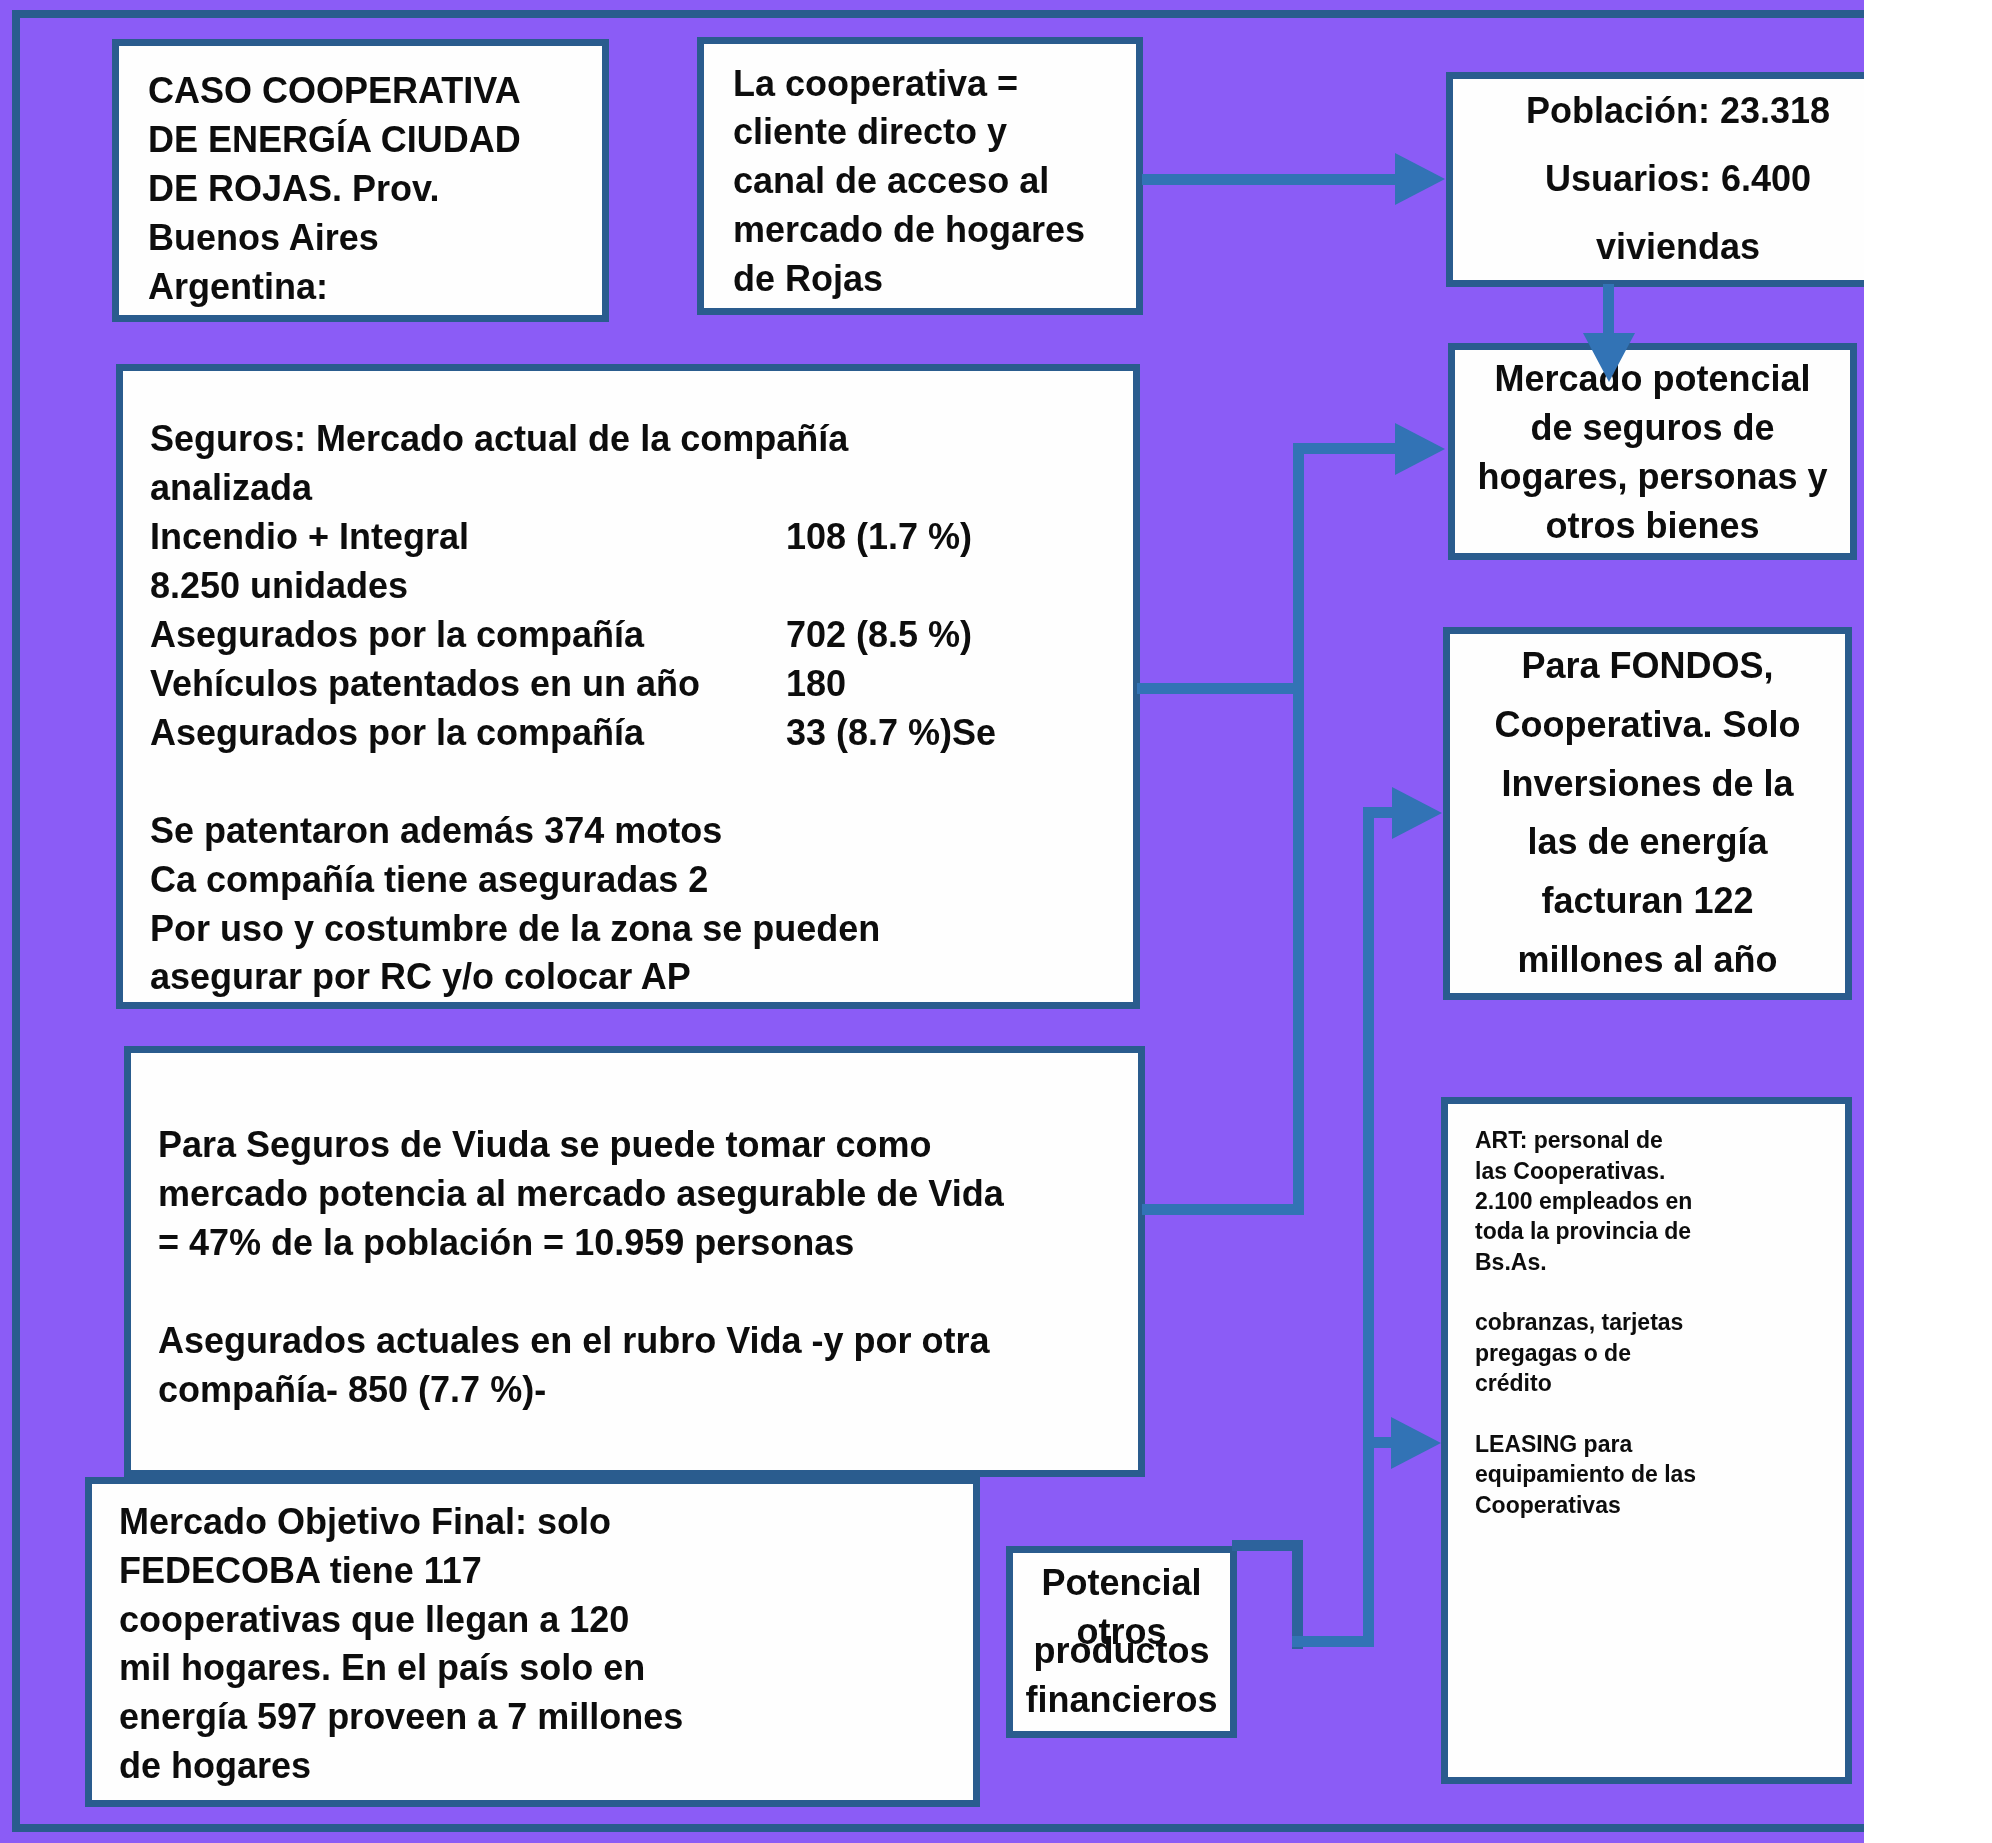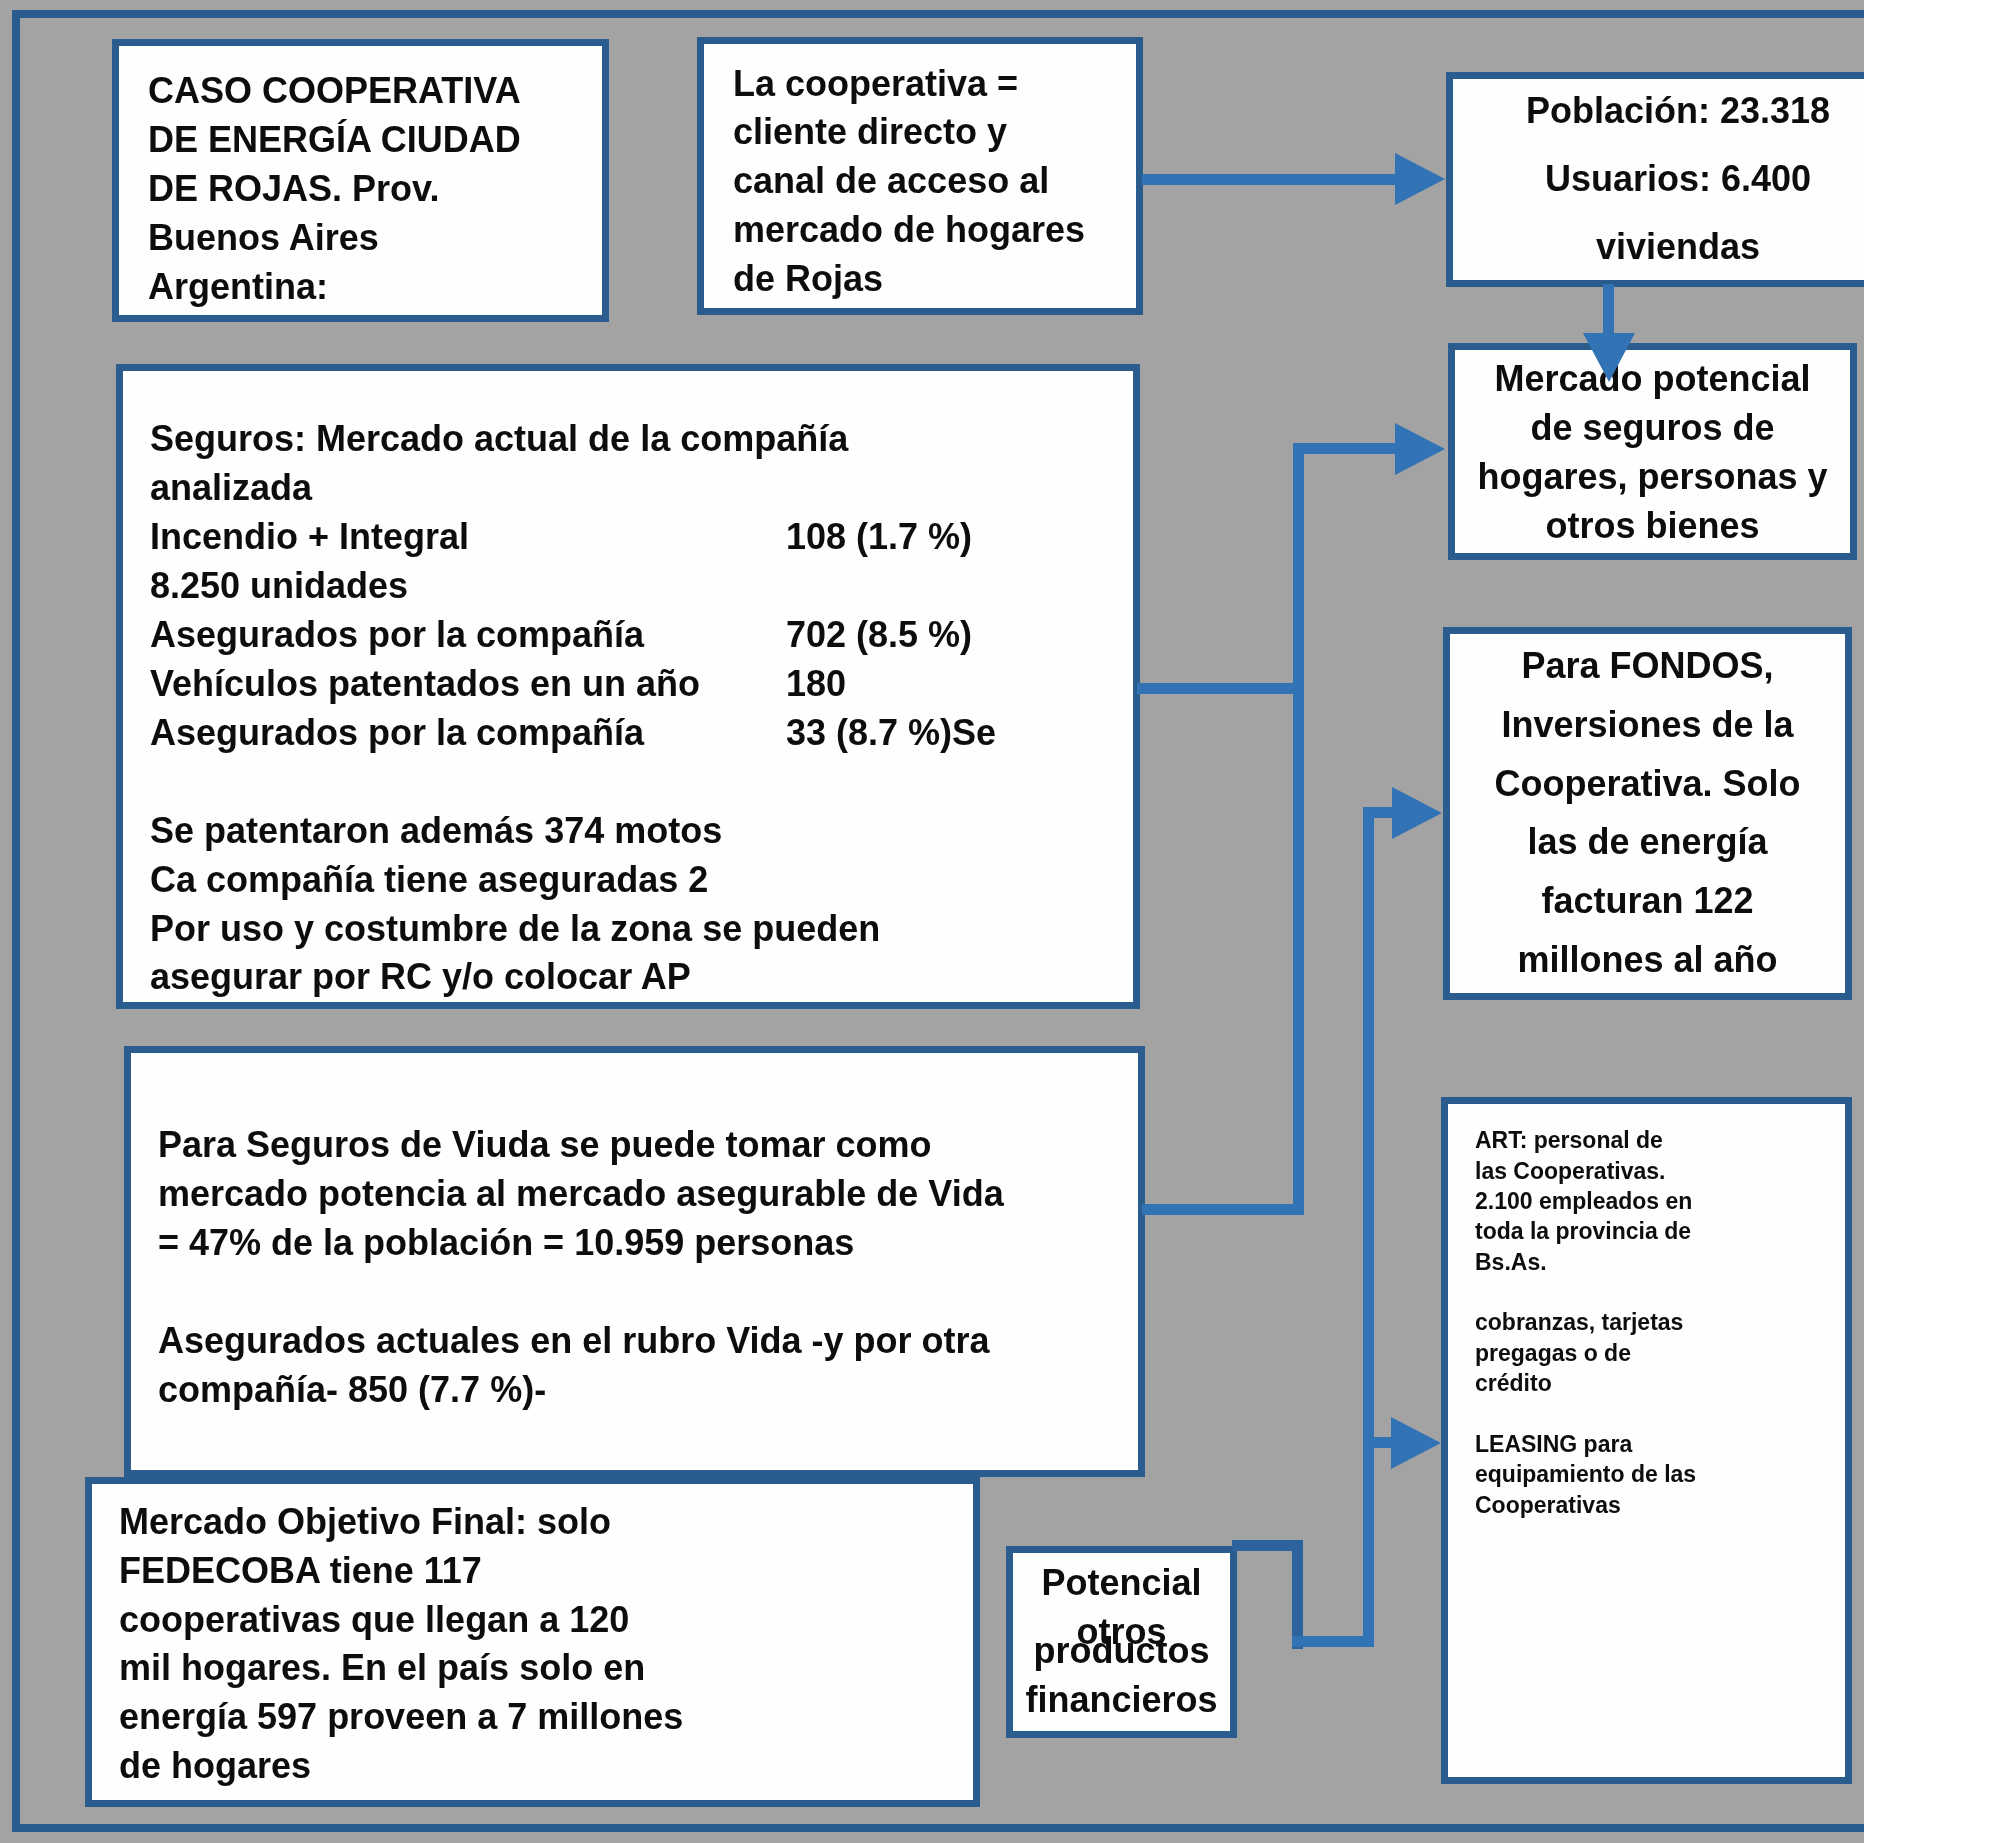--- a/index.html
+++ b/index.html
@@ -4,7 +4,7 @@
 <style>
   html,body { margin:0; padding:0; background:#ffffff; }
   .canvas {
-    position:relative; width:1864px; height:1844px; background:#a3a3a3;
+    position:relative; width:1864px; height:1844px; background:#8b5cf6;
     font-family:"Liberation Sans", sans-serif; font-weight:bold; color:#0d0d0d;
     overflow:hidden;
   }

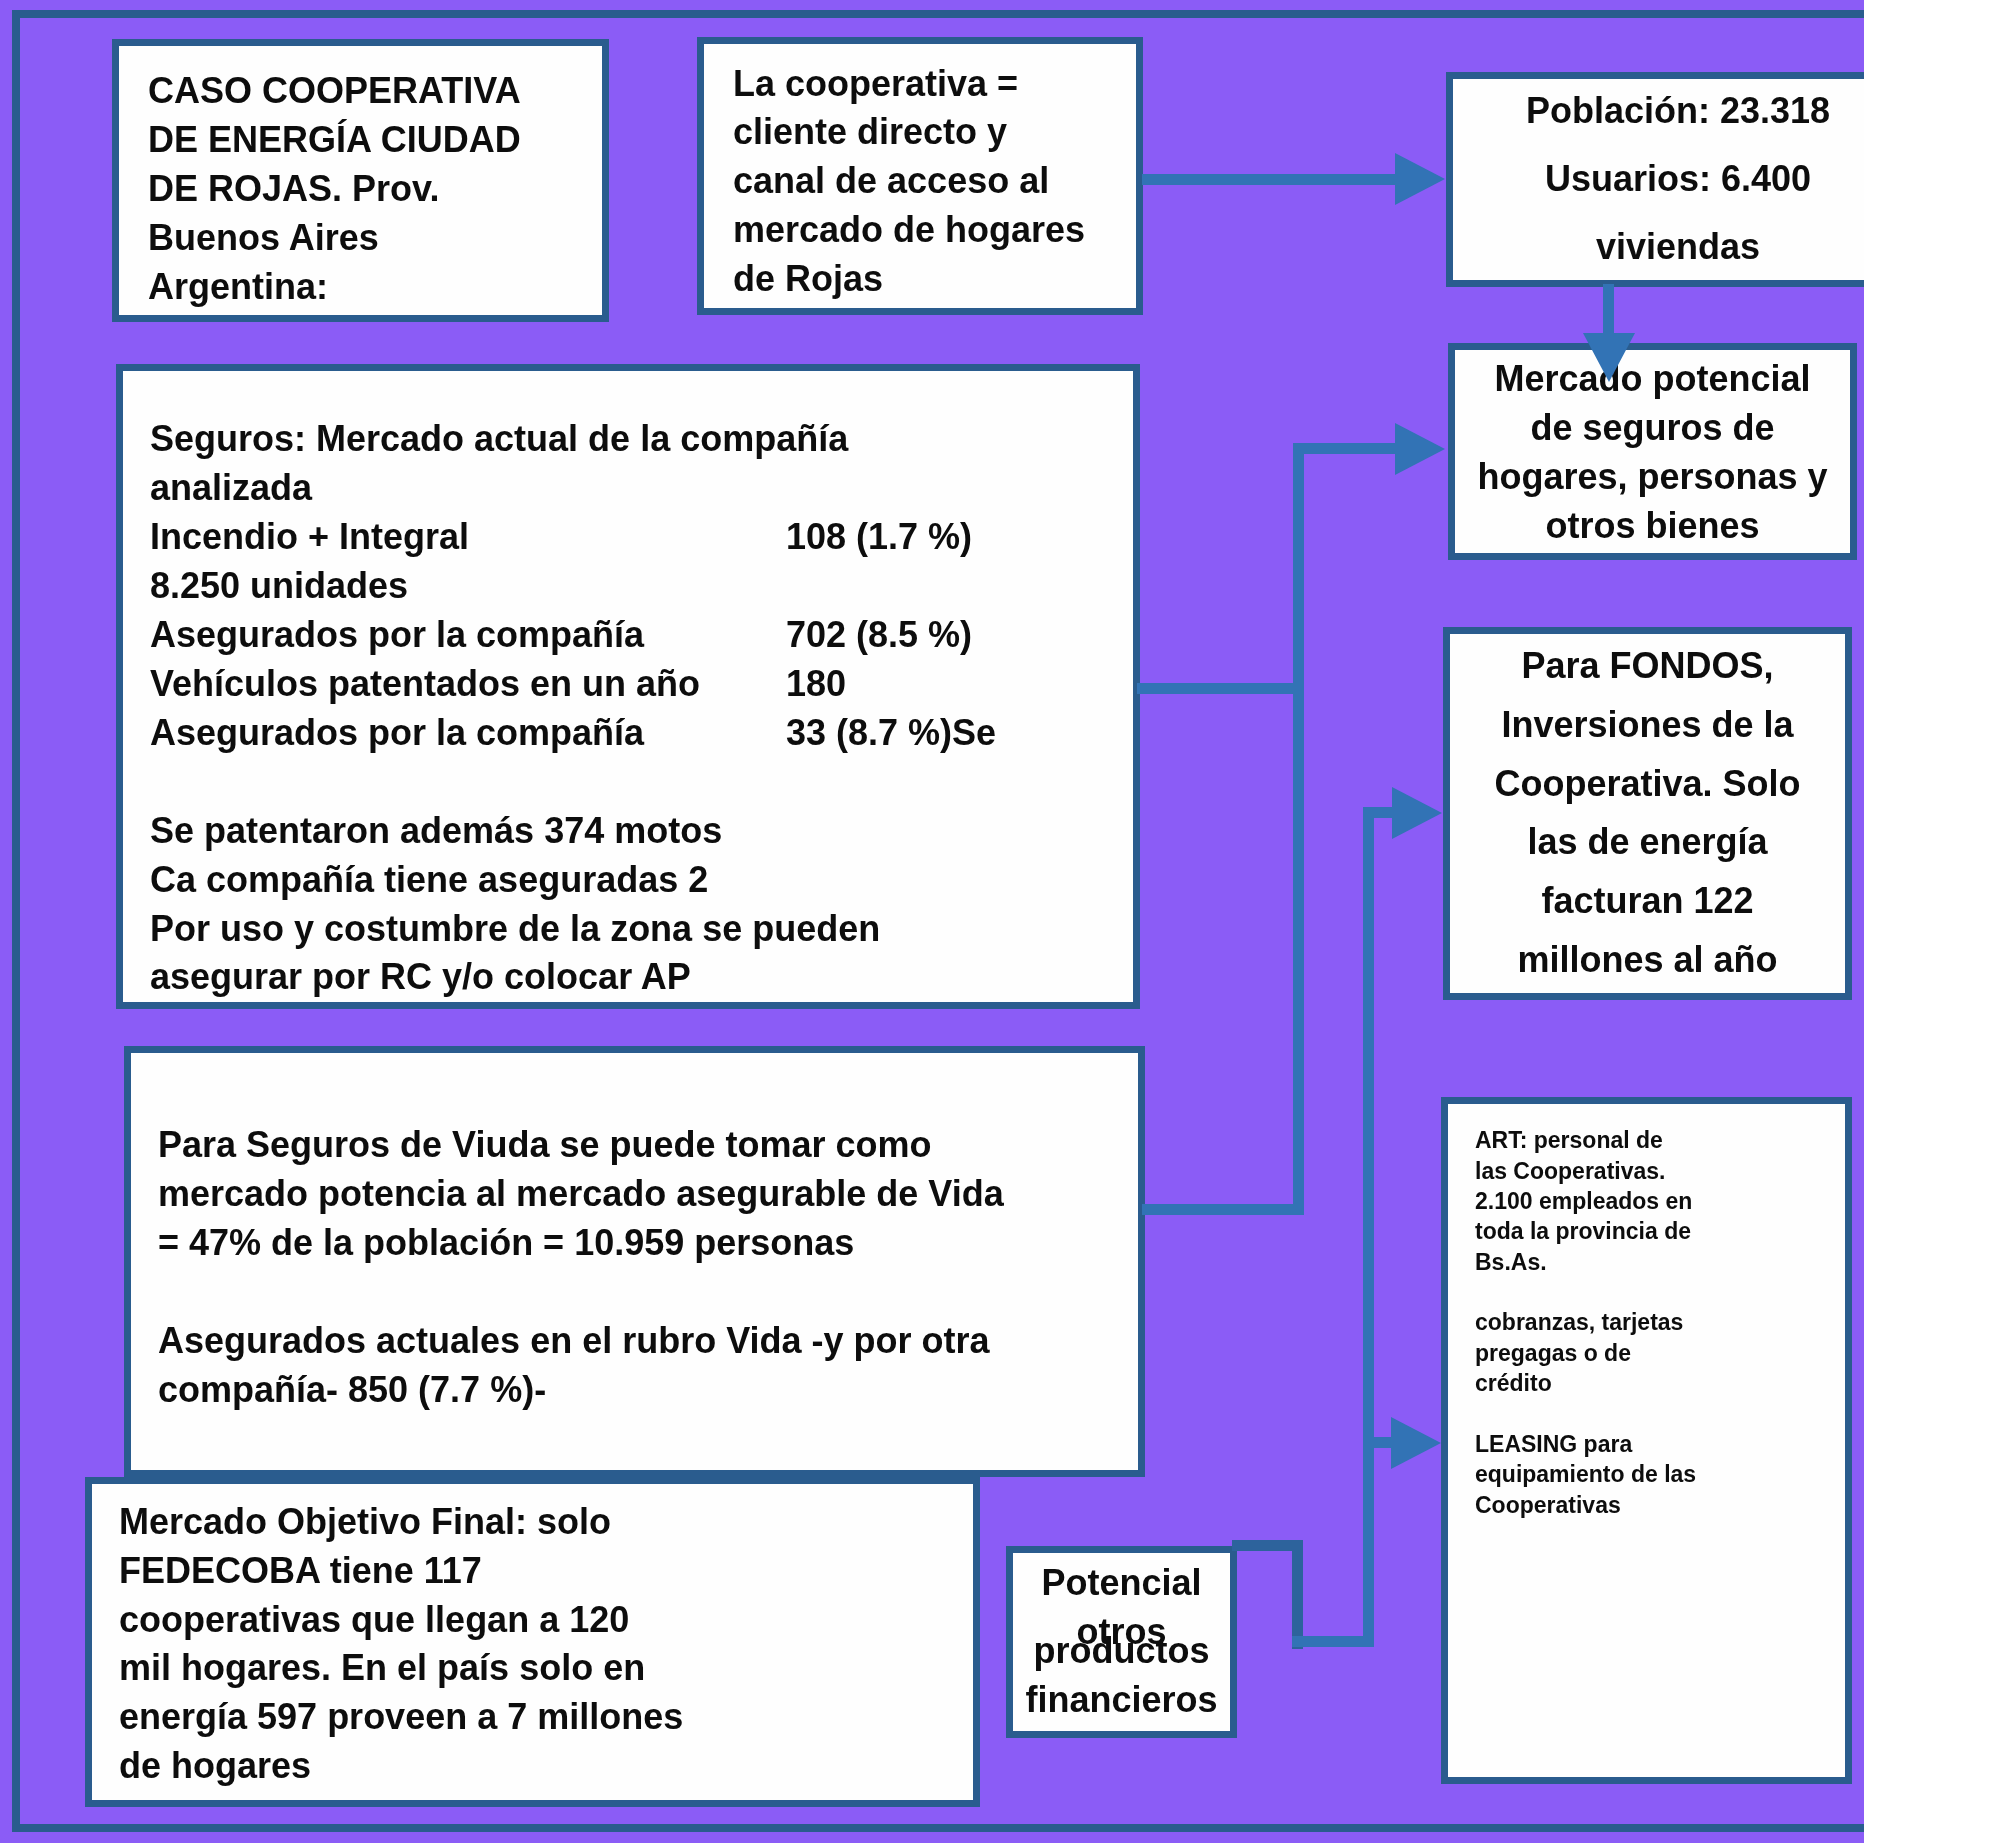--- a/index.html
+++ b/index.html
@@ -73,8 +73,8 @@
 
   <div class="box center" style="left:1443px;top:627px;width:409px;height:373px;padding:7.8px 9.7px">
     <div class="ln">Para FONDOS,</div>
+    <div class="ln">Cooperativa. Solo</div>
     <div class="ln">Inversiones de la</div>
-    <div class="ln">Cooperativa. Solo</div>
     <div class="ln">las de energía</div>
     <div class="ln">facturan 122</div>
     <div class="ln">millones al año</div>

